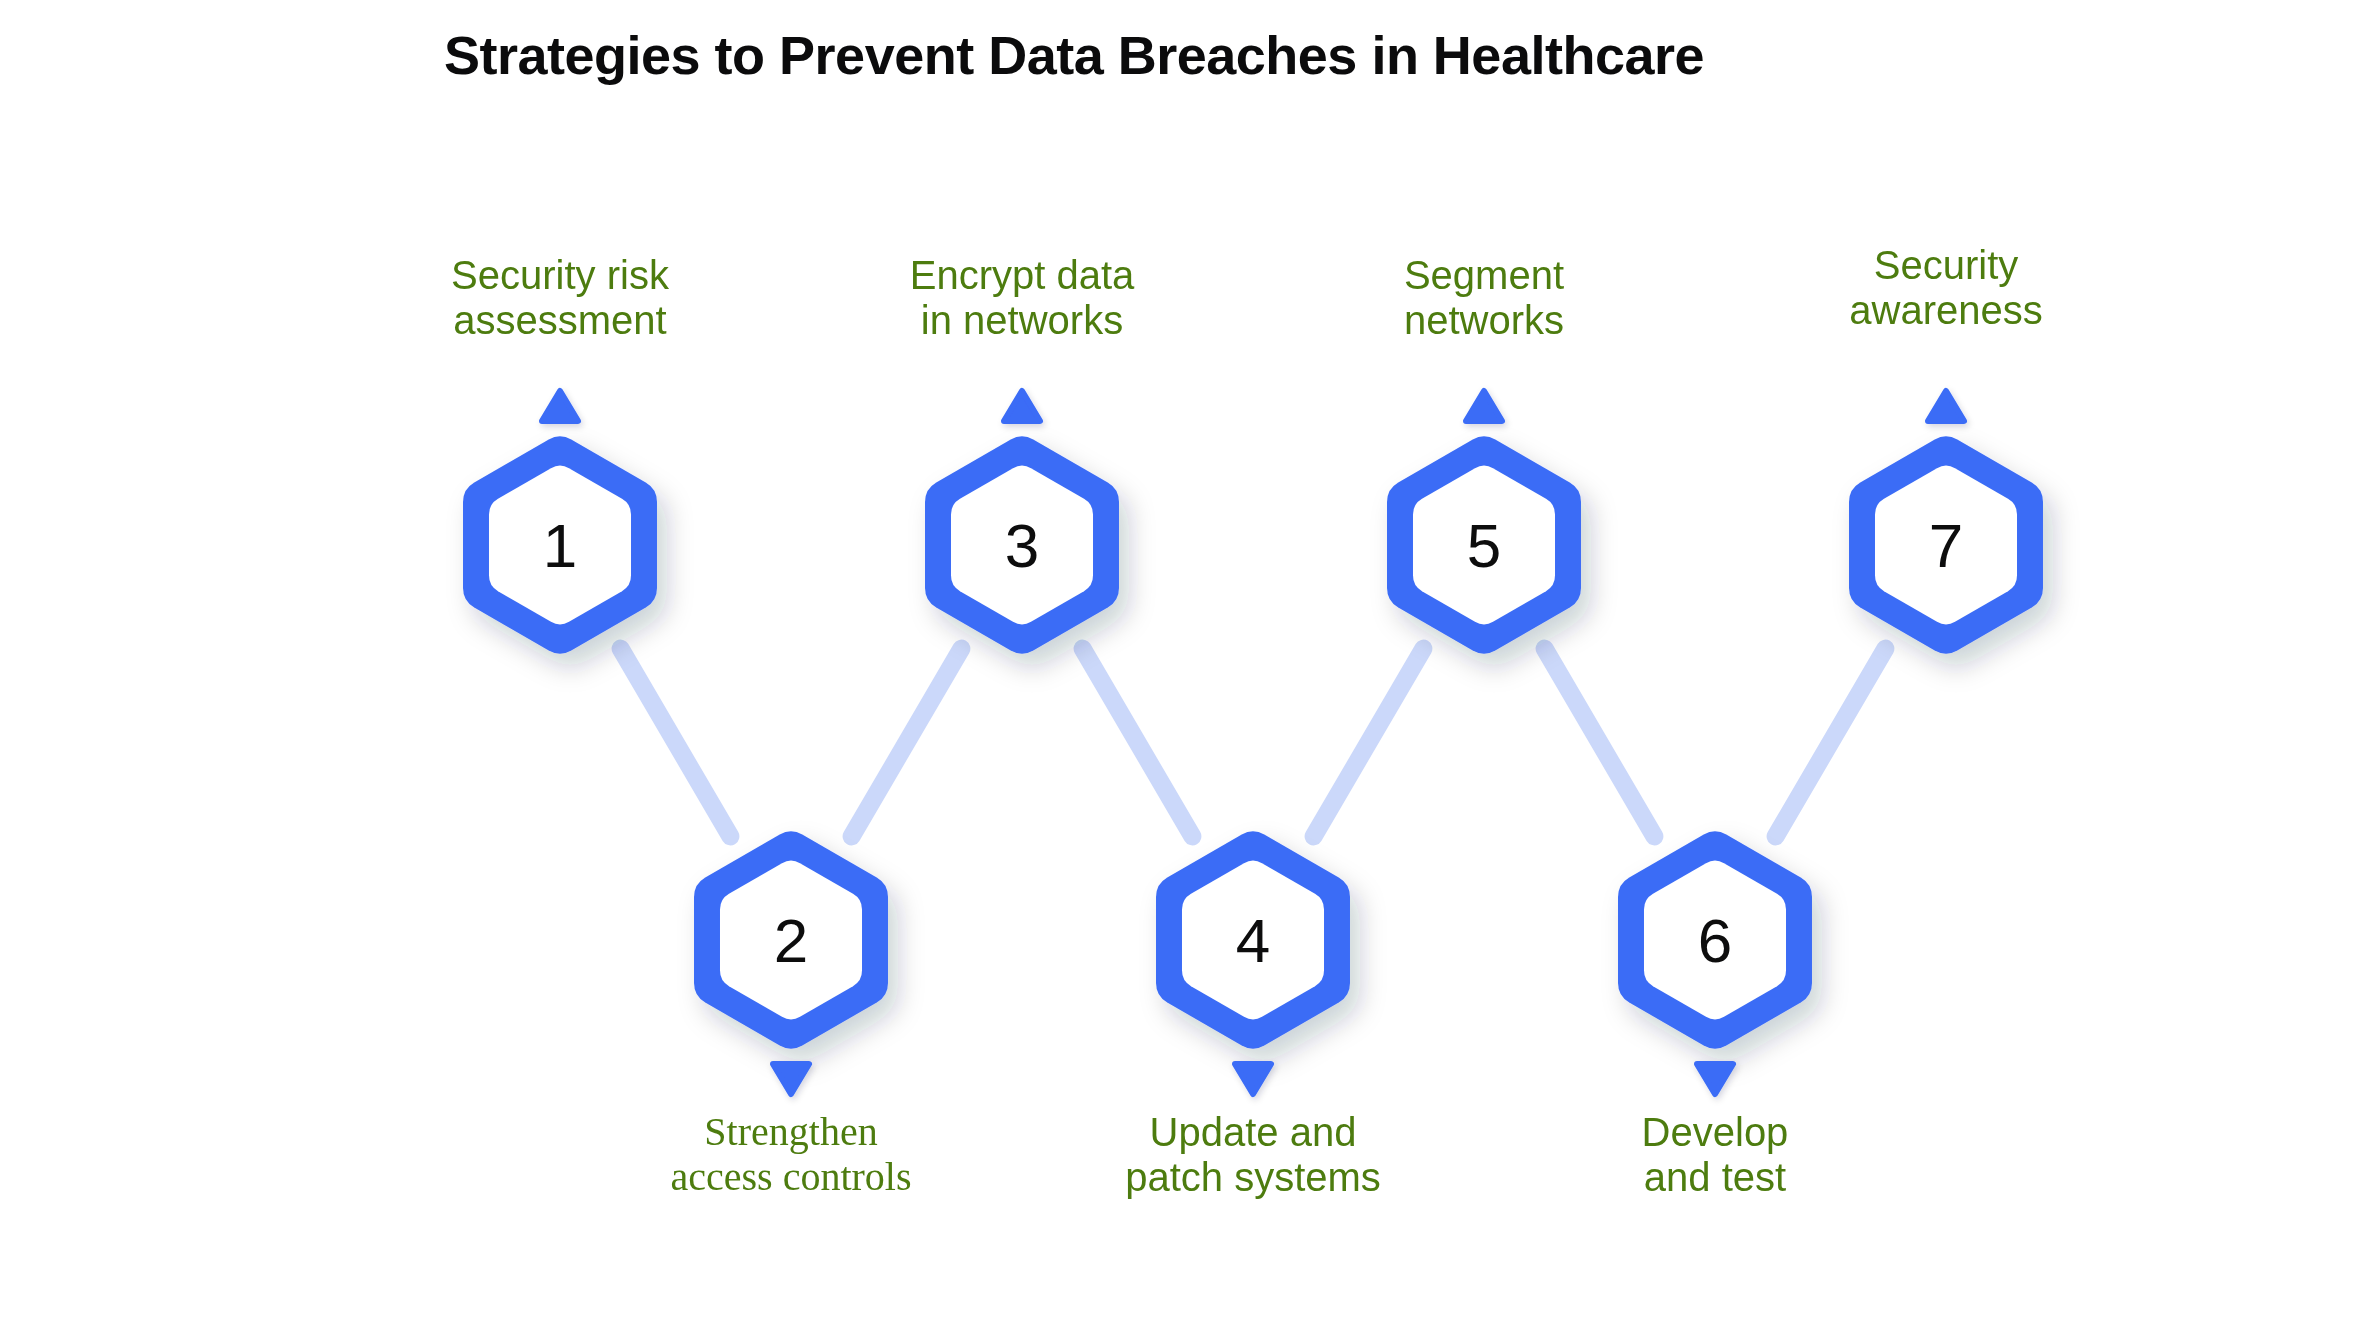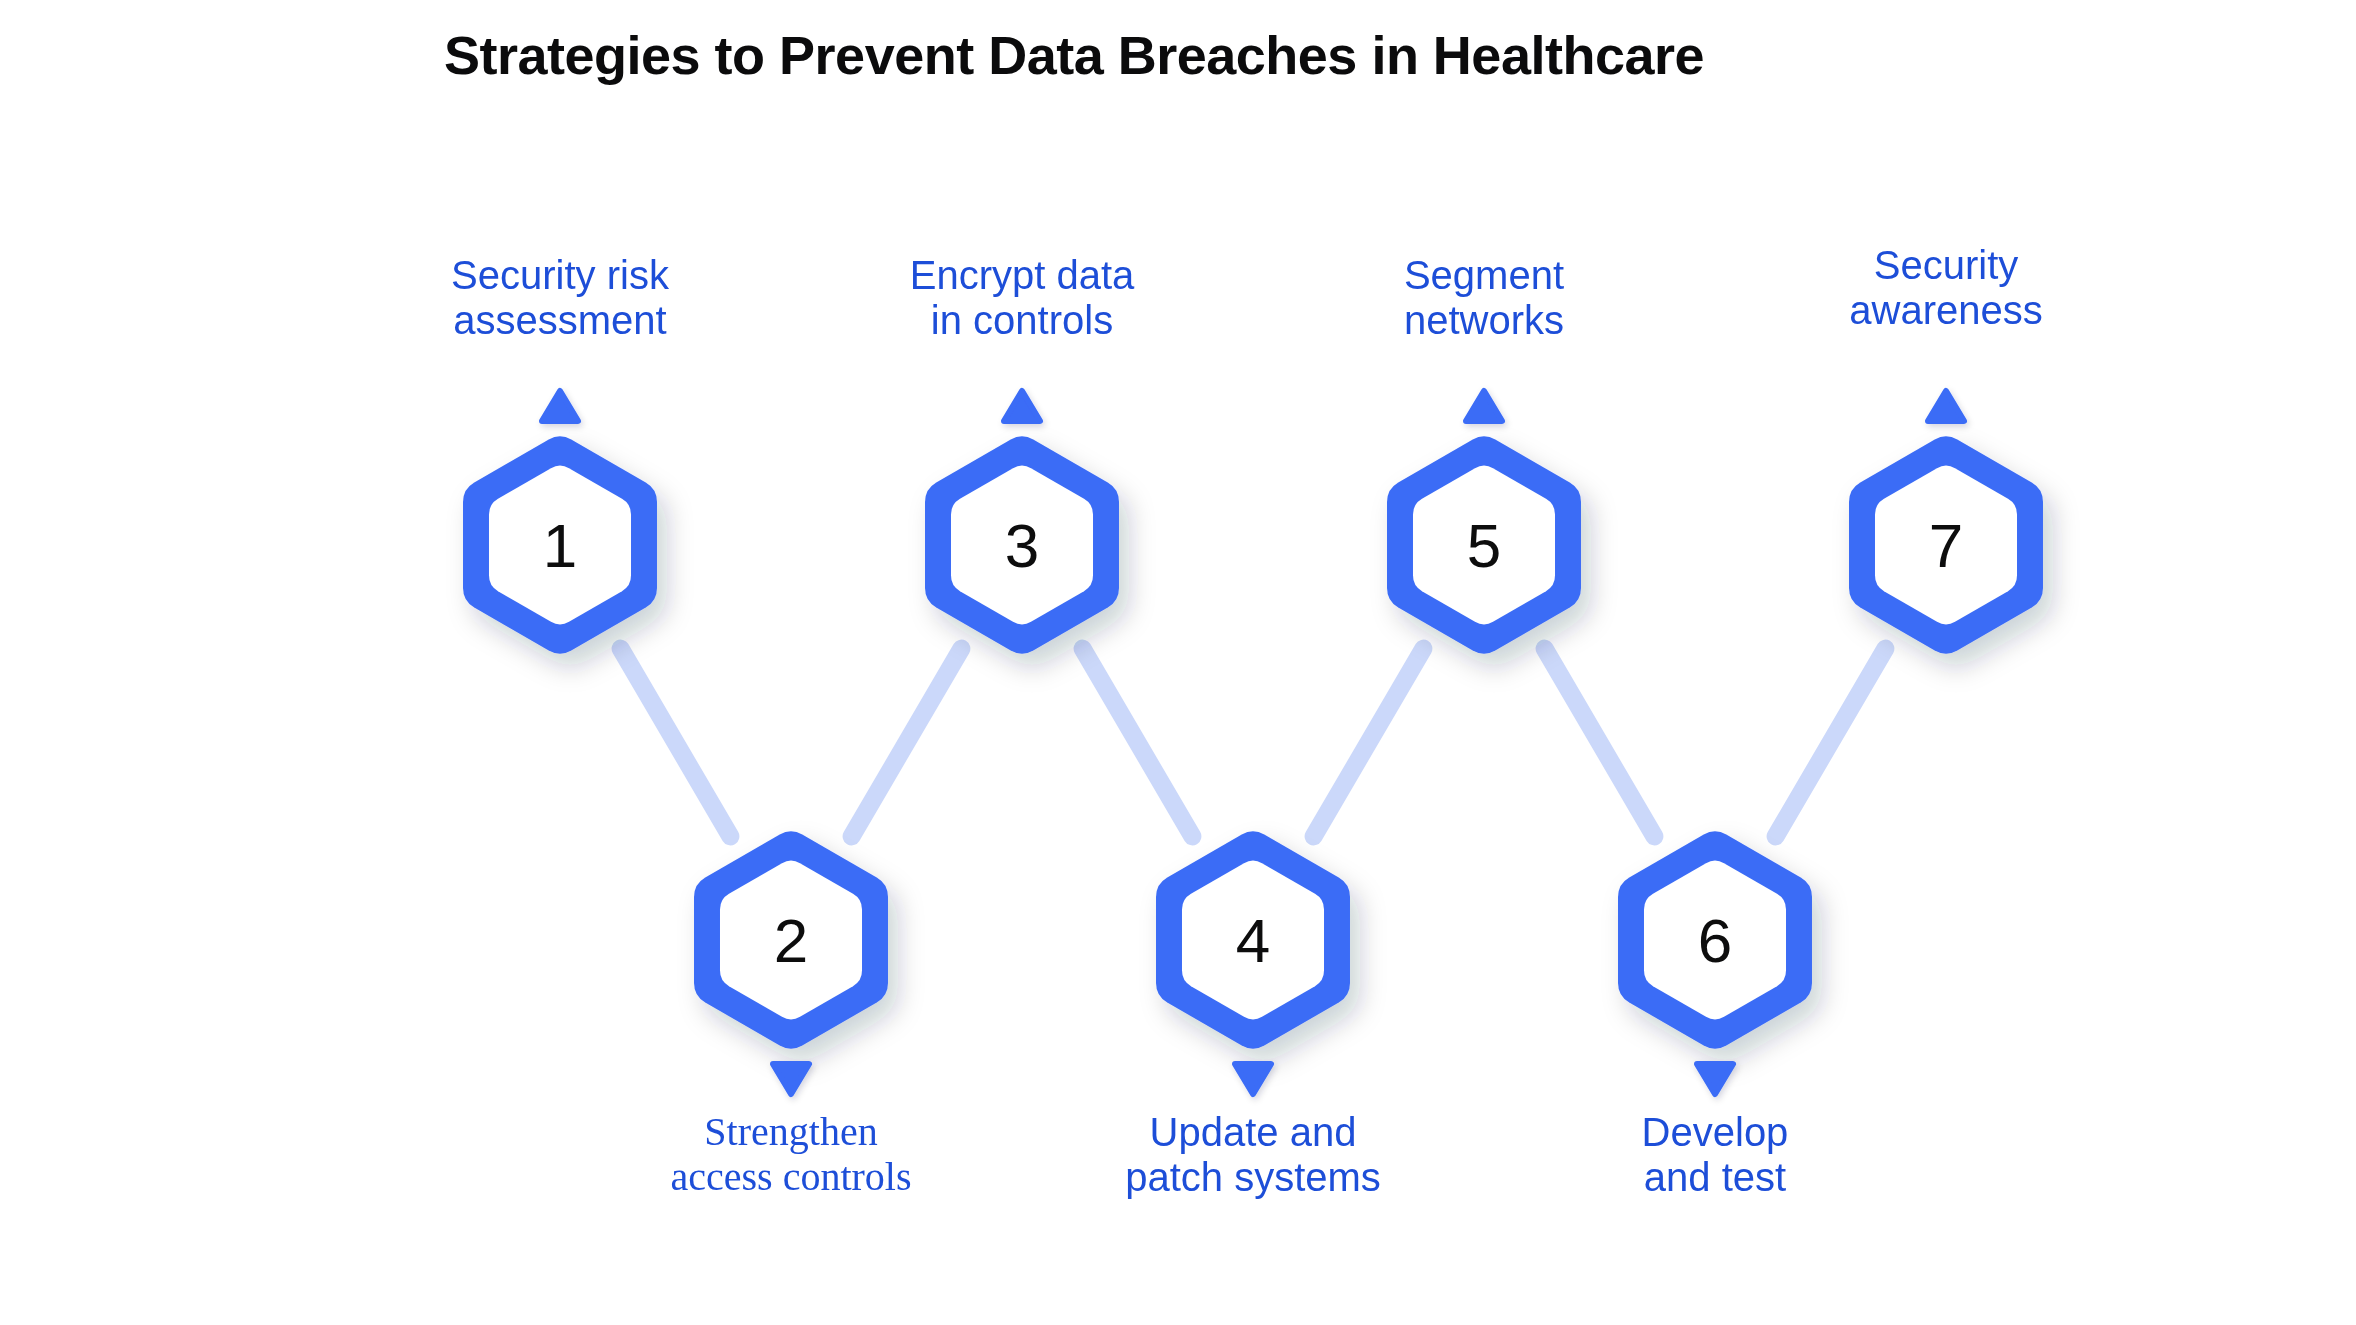--- a/index.html
+++ b/index.html
@@ -51,7 +51,7 @@
     text-align: center;
     font-size: 40px;
     font-weight: 500;
-    color: #1d4ed8;
+    color: #4d7c0f;
     line-height: 1.12;
     width: 420px;
     white-space: pre-line;

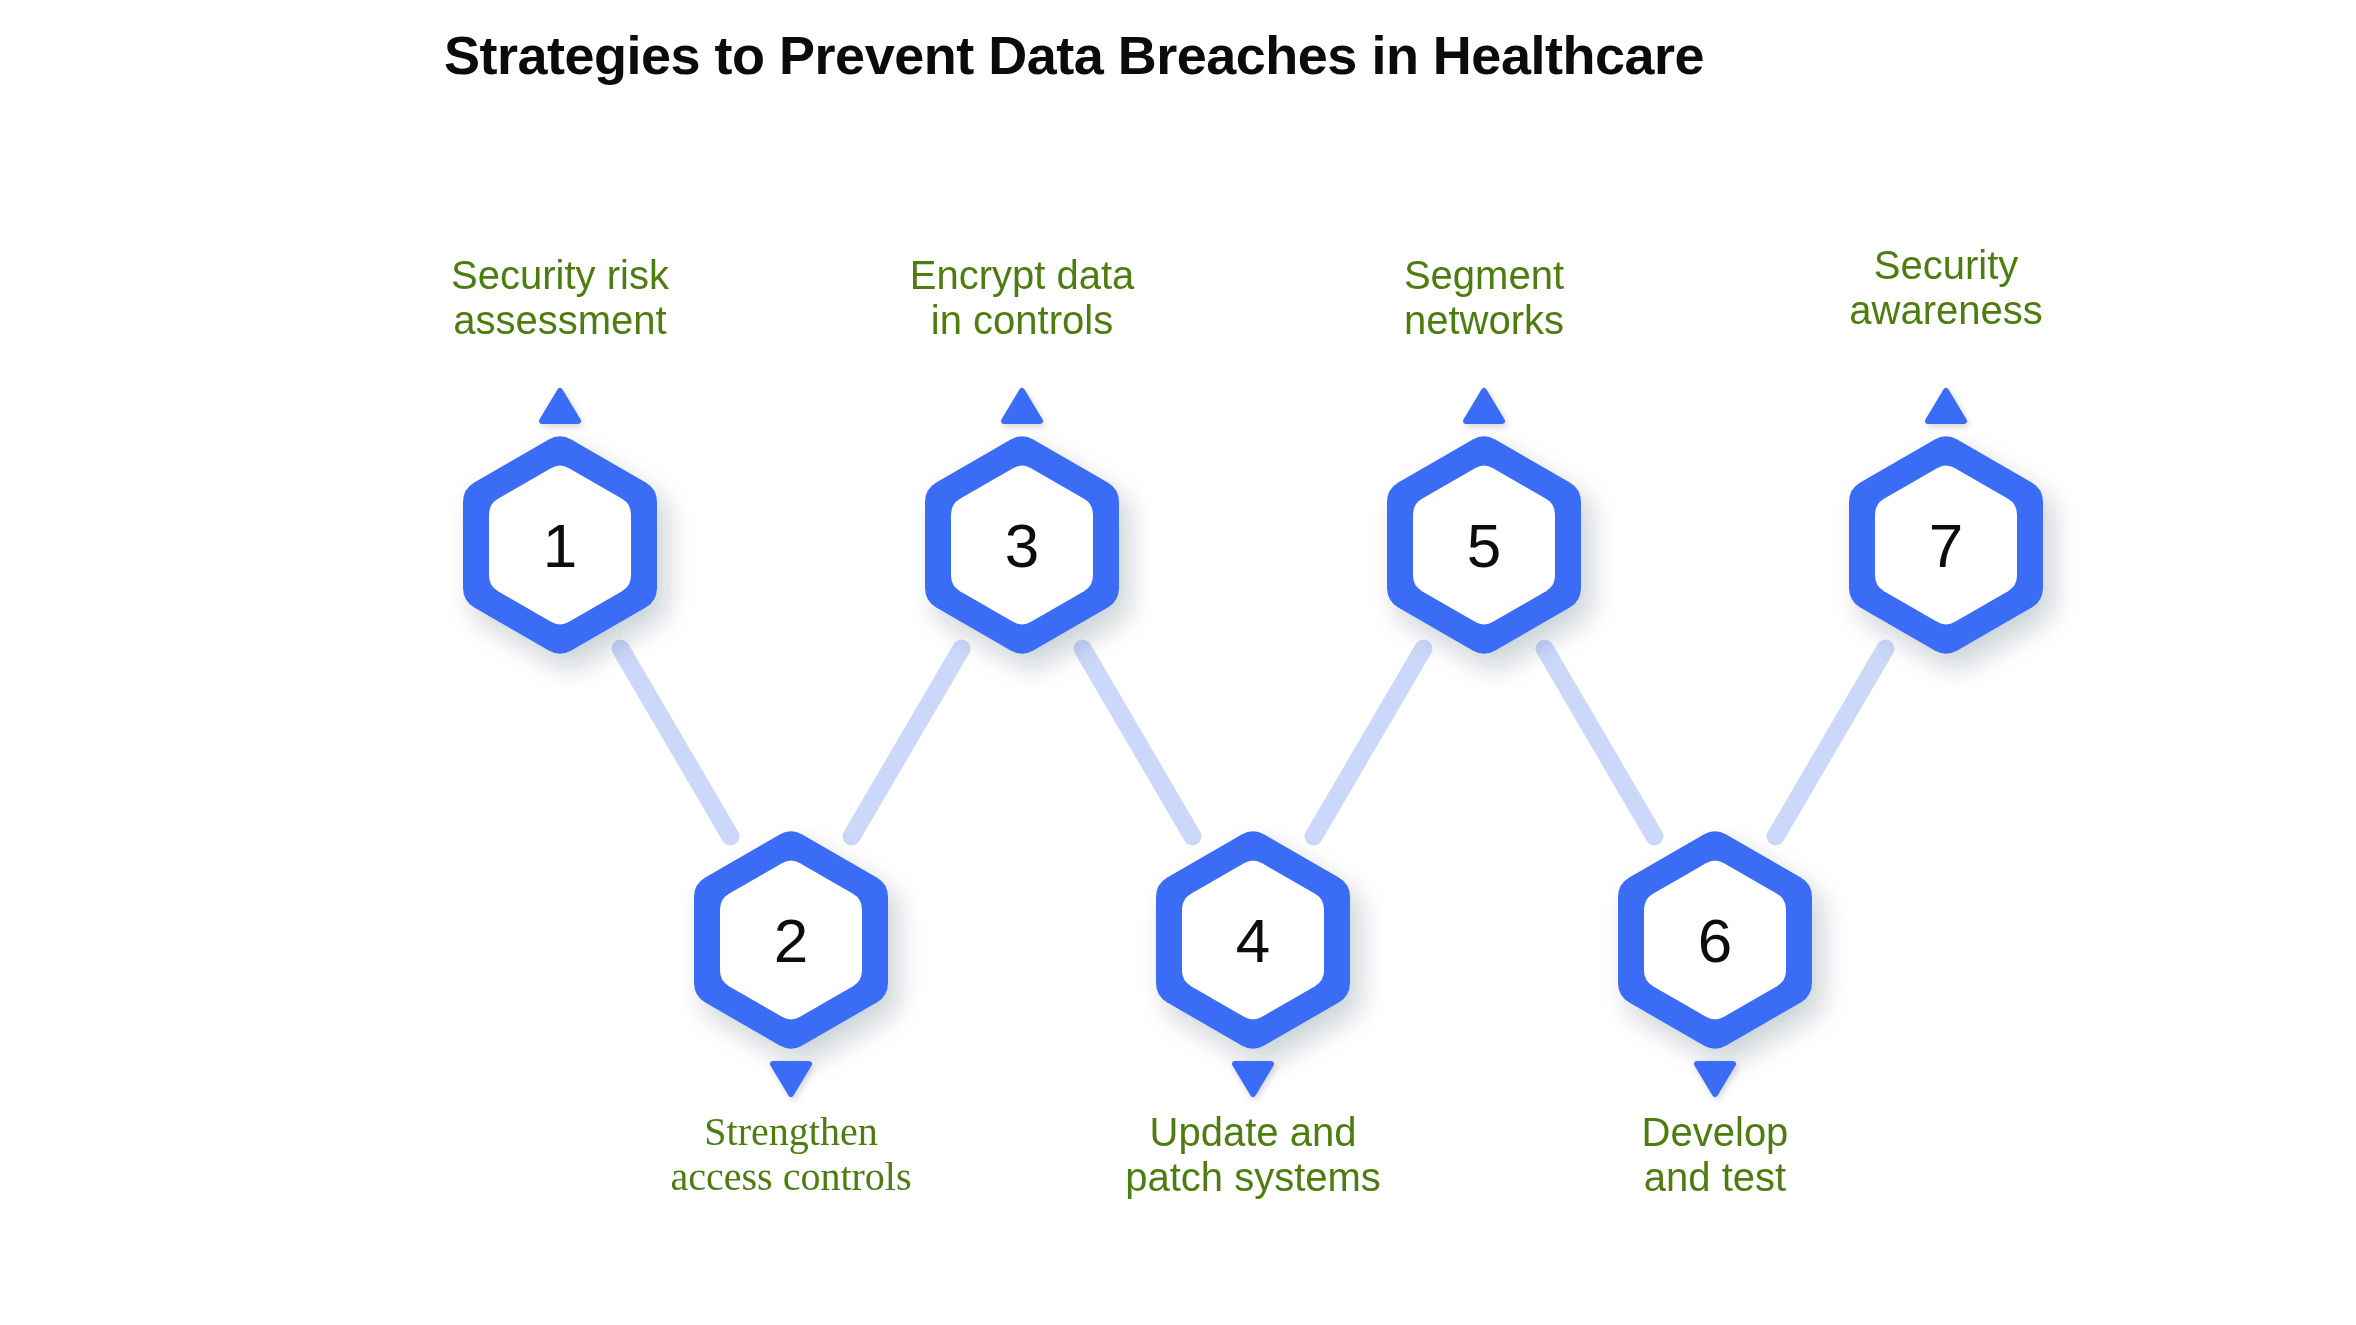--- a/index.html
+++ b/index.html
@@ -138,7 +138,7 @@
       <div class="node-label bottom" style="left: 791px; top: 1110px; font-family: Liberation Serif, serif;">Strengthen
 access controls</div>
       <div class="node-label top" style="left: 1022px; top: 253px;">Encrypt data
-in controls</div>
+in networks</div>
       <div class="node-label bottom" style="left: 1253px; top: 1110px;">Update and
 patch systems</div>
       <div class="node-label top" style="left: 1484px; top: 253px;">Segment

